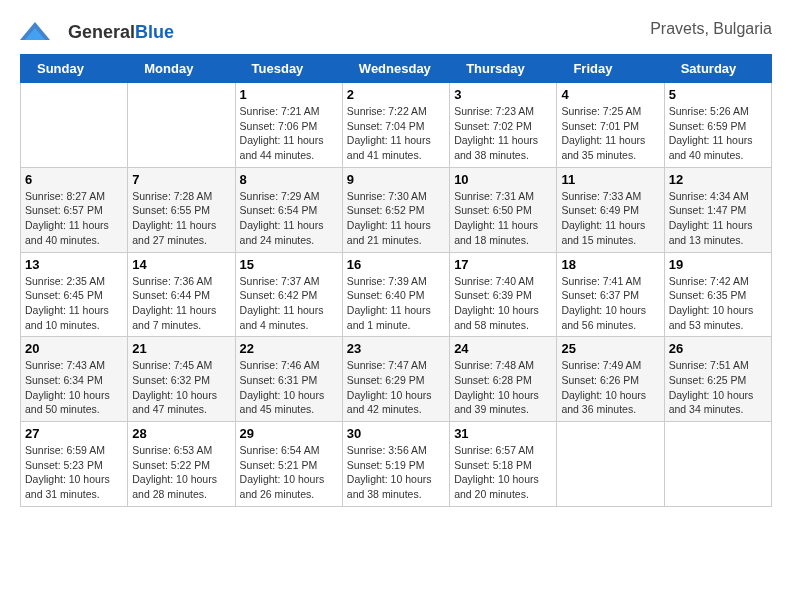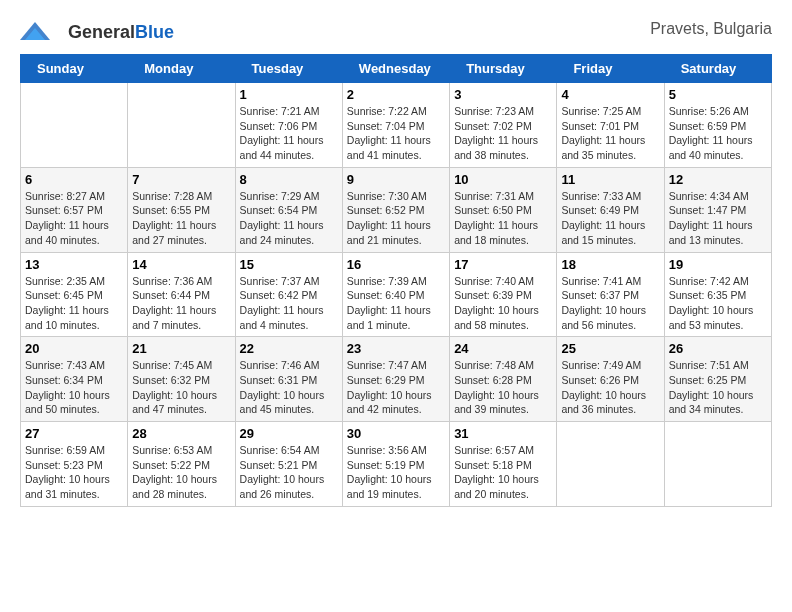--- a/index.html
+++ b/index.html
@@ -362,7 +362,7 @@
         <div class="day-info">
           <div>Sunrise: 3:56 AM</div>
           <div>Sunset: 5:19 PM</div>
-          <div>Daylight: 10 hours and 19 minutes.</div>
+          <div>Daylight: 10 hours and 38 minutes.</div>
         </div>
       </td>
         <td>

